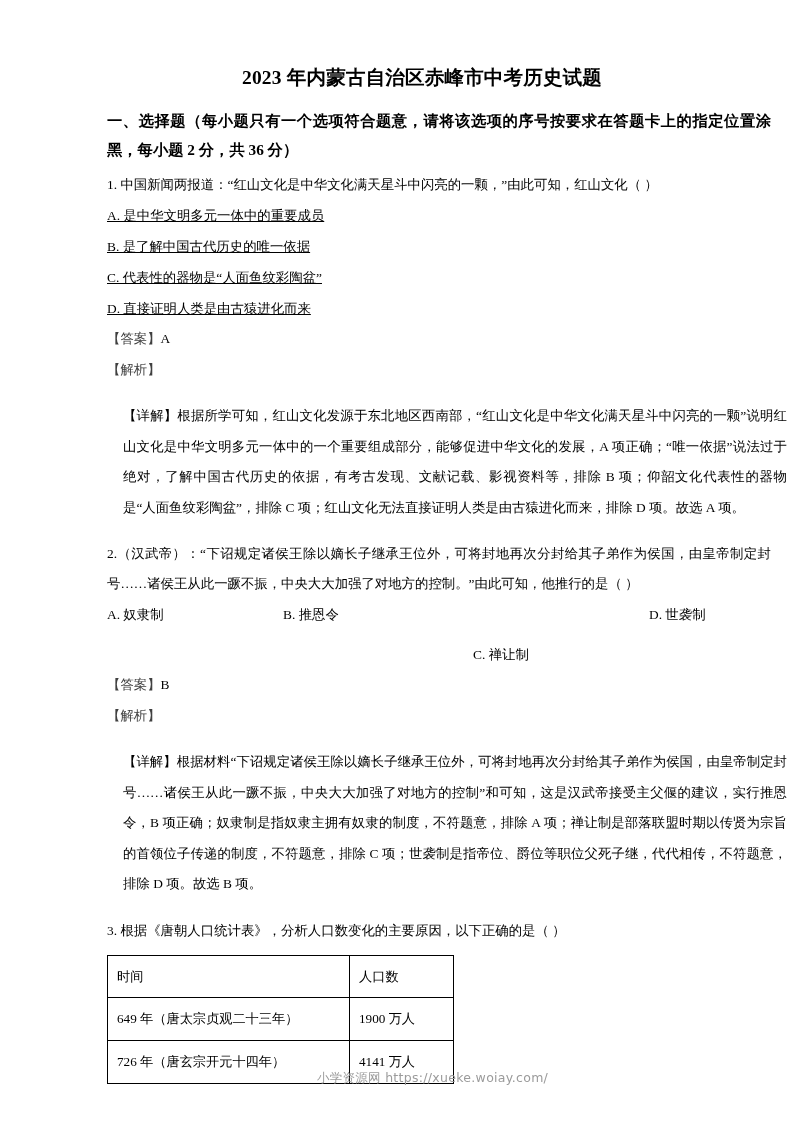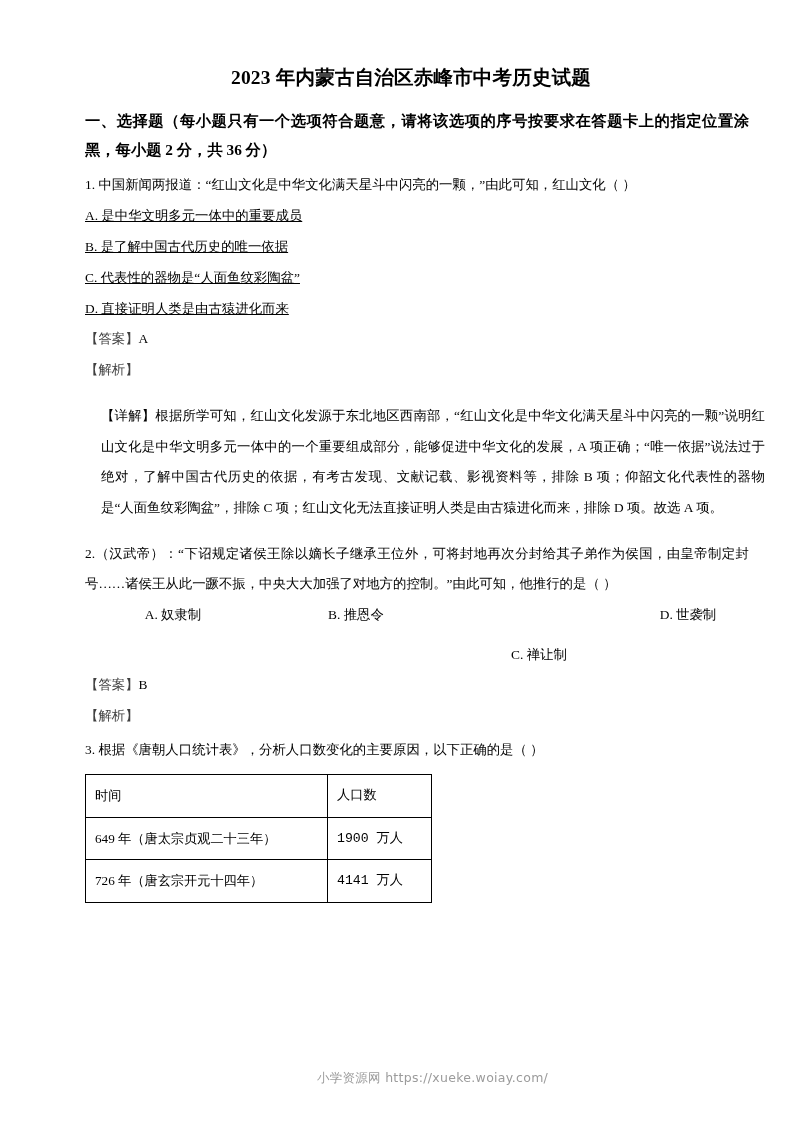--- a/index.html
+++ b/index.html
@@ -21,7 +21,7 @@
     width: 793px;
     height: 1122px;
     box-sizing: border-box;
-    padding: 56px 56px 0 85px;
+    padding: 56px 56px 0 107px;
   }
   .doc-title {
     text-align: center;

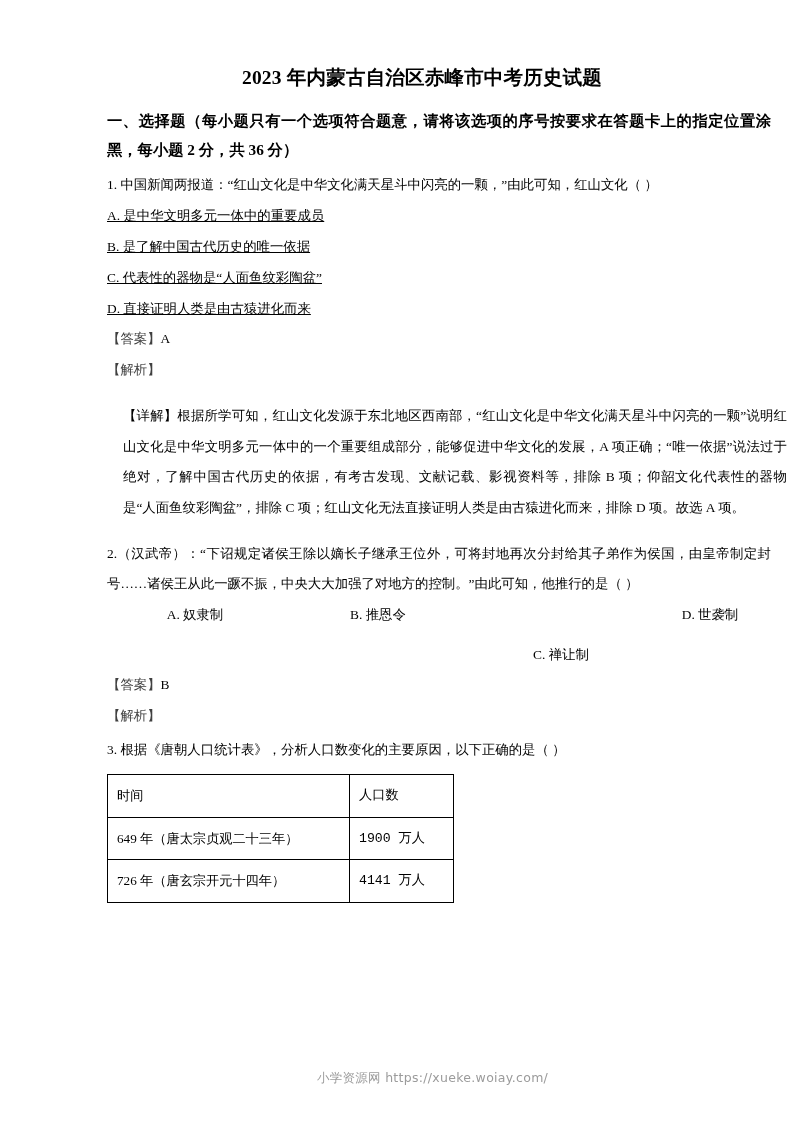--- a/index.html
+++ b/index.html
@@ -68,7 +68,6 @@
   }
   .opt-row .opt-cell {
     white-space: nowrap;
-    text-align: center;
   }
   .opt-row .opt-cell:nth-child(1) { width: 176px; }
   .opt-row .opt-cell:nth-child(2) { width: 190px; }

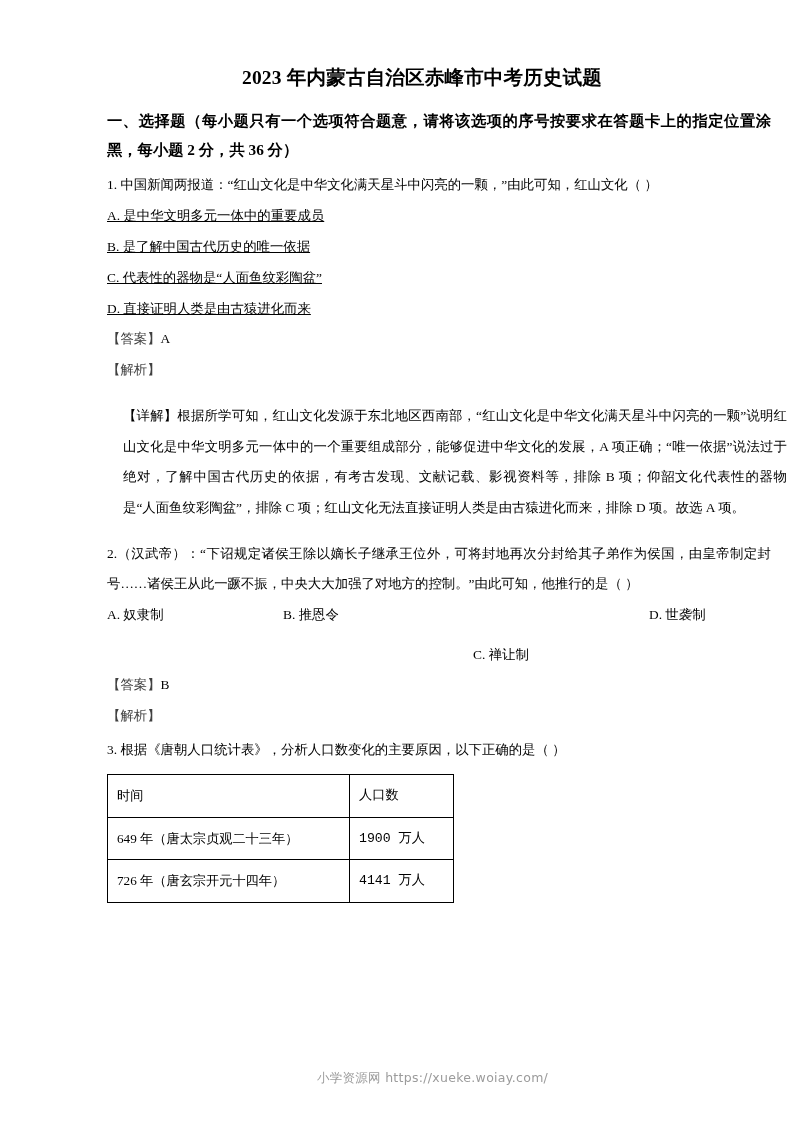--- a/index.html
+++ b/index.html
@@ -149,6 +149,7 @@
     </div>
     <div class="tag-line"><span class="tag">【答案】</span><span>B</span></div>
     <div class="tag-line"><span class="tag">【解析】</span></div>
+    <div class="analysis">【详解】根据材料“下诏规定诸侯王除以嫡长子继承王位外，可将封地再次分封给其子弟作为侯国，由皇帝制定封号……诸侯王从此一蹶不振，中央大大加强了对地方的控制”和可知，这是汉武帝接受主父偃的建议，实行推恩令，B 项正确；奴隶制是指奴隶主拥有奴隶的制度，不符题意，排除 A 项；禅让制是部落联盟时期以传贤为宗旨的首领位子传递的制度，不符题意，排除 C 项；世袭制是指帝位、爵位等职位父死子继，代代相传，不符题意，排除 D 项。故选 B 项。</div>
   </div>
 
   <div>

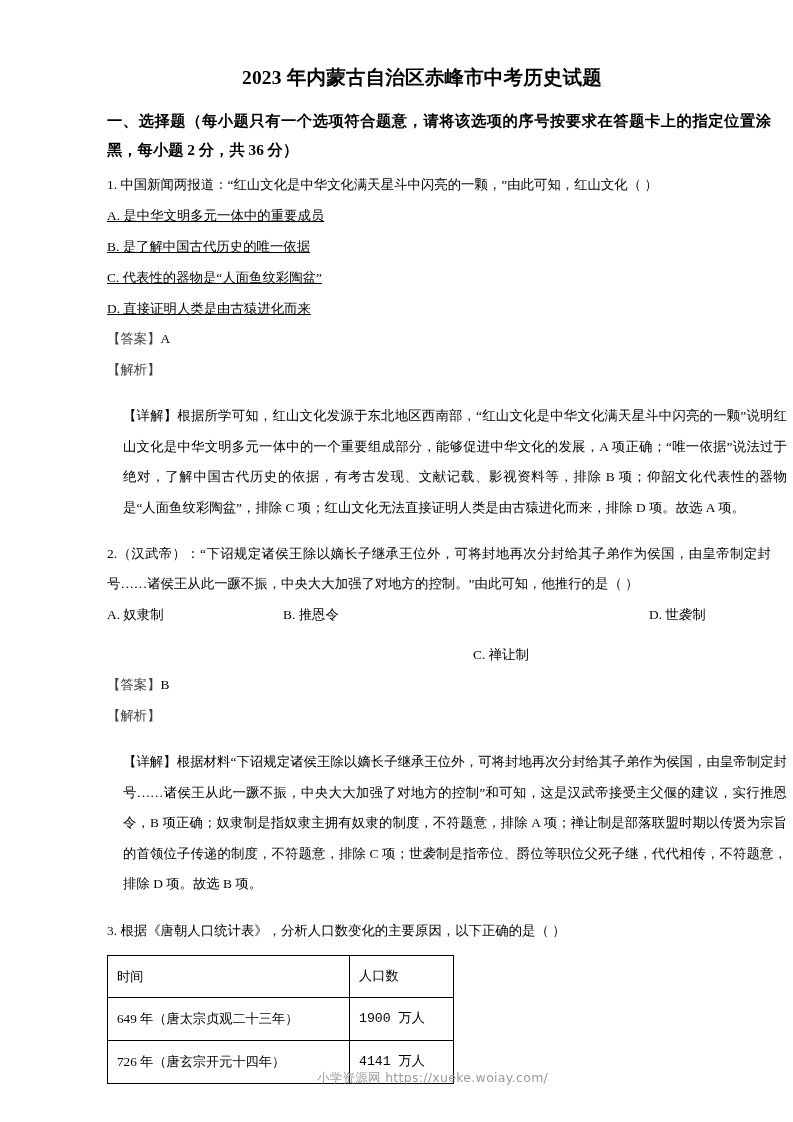--- a/index.html
+++ b/index.html
@@ -103,7 +103,7 @@
     vertical-align: middle;
   }
   .stat-table td.col-time { width: 223px; }
-  .stat-table td.col-pop  { width: 85px; font-family: Liberation Mono, monospace; }
+  .stat-table td.col-pop  { width: 85px; }
   .watermark {
     position: absolute;
     left: 0;

